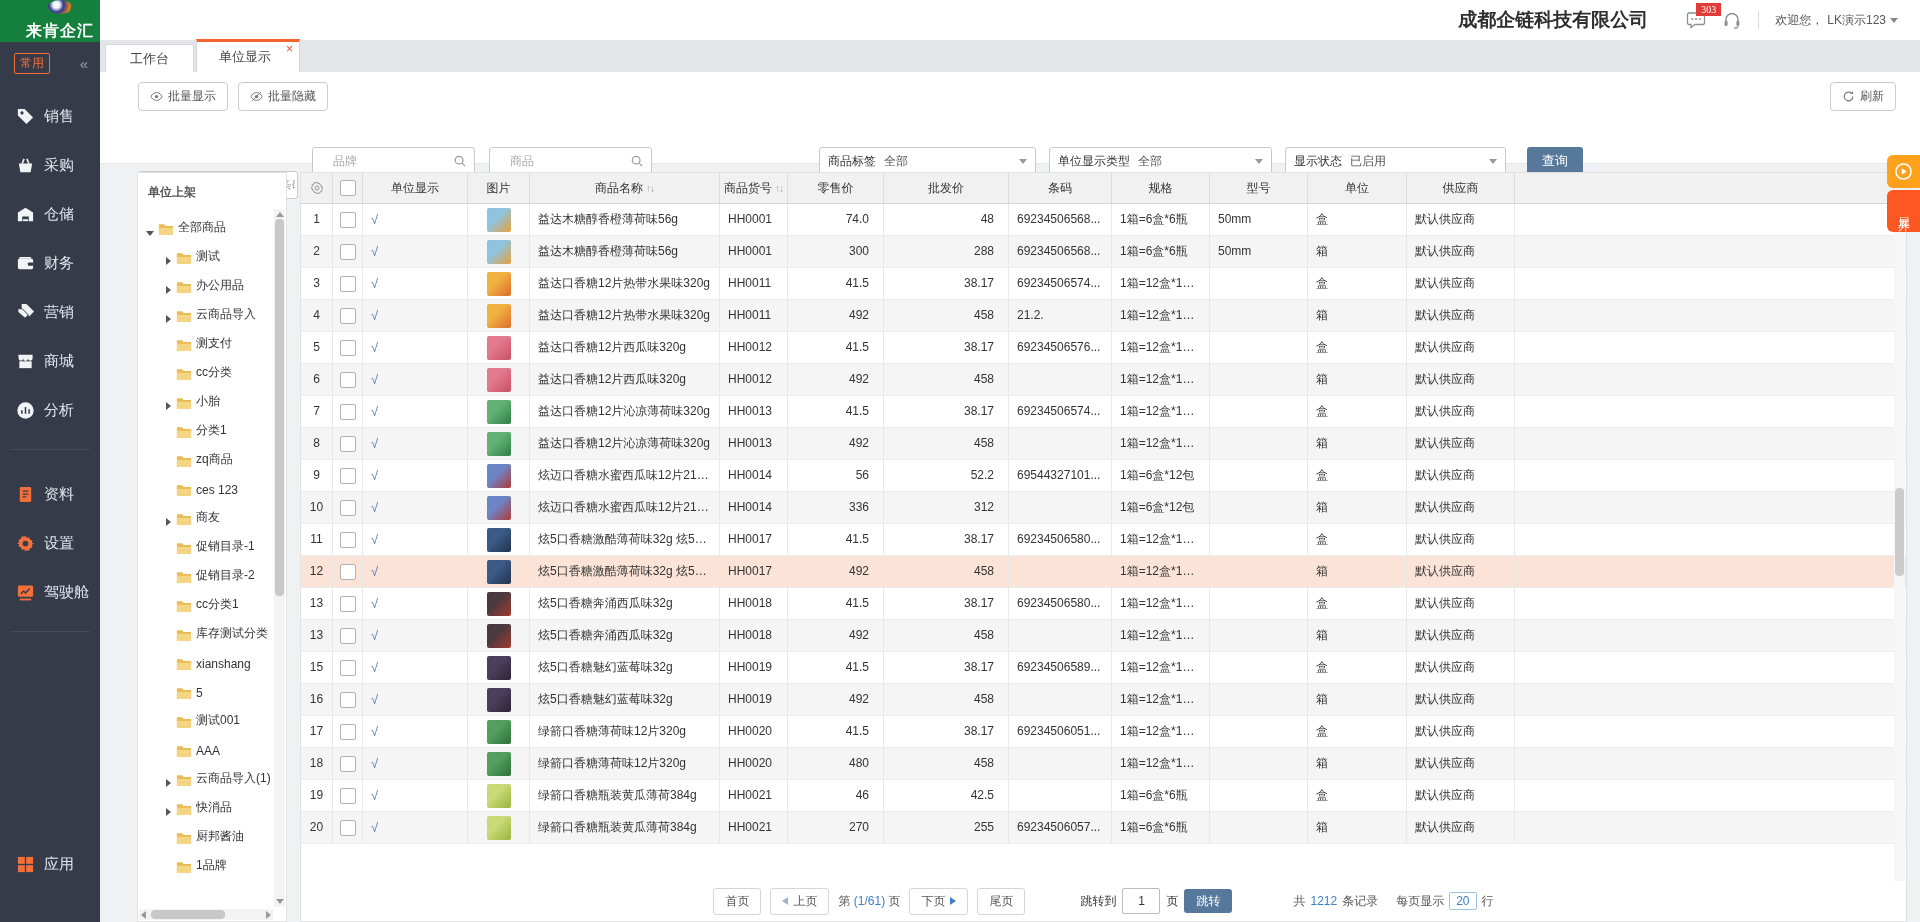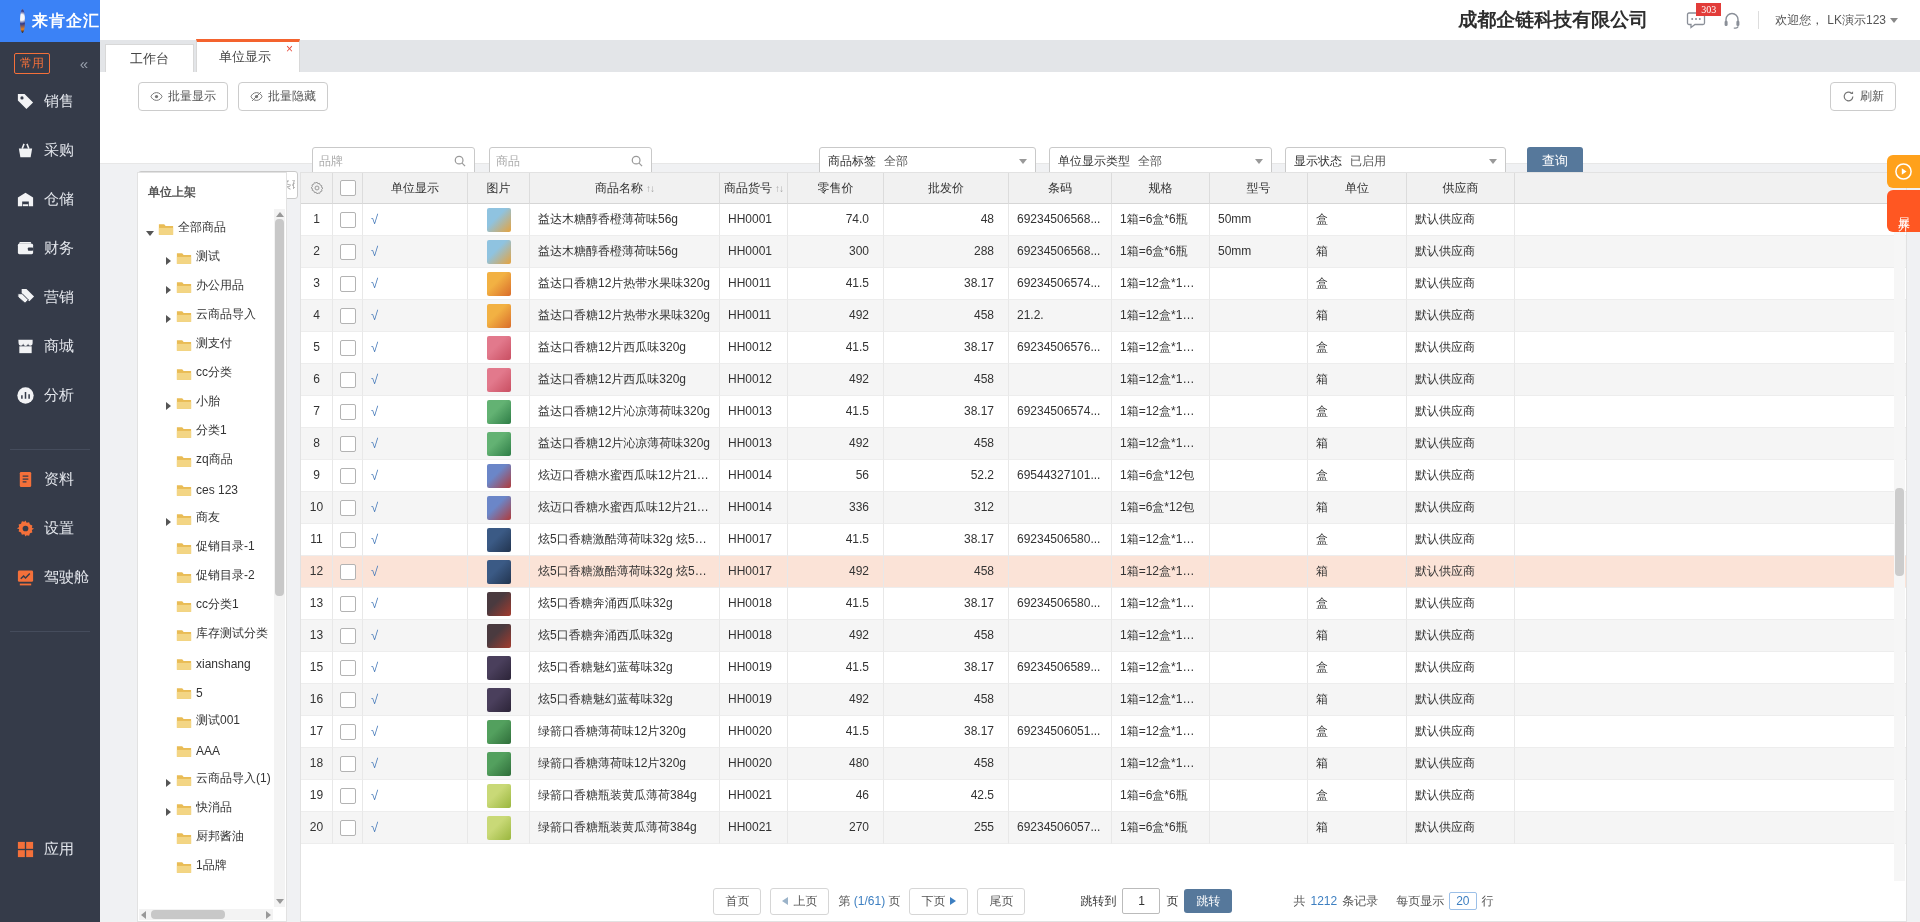--- a/index.html
+++ b/index.html
@@ -9,7 +9,7 @@
 
   
   .sidebar{position:absolute;left:0;top:0;width:100px;height:922px;background:#353b49;z-index:6;}
-  .logo-bar{height:42px;background:#3b82f6;display:flex;align-items:center;padding-left:20px;gap:7px;}
+  .logo-bar{height:42px;background:#15803d;display:flex;align-items:center;padding-left:20px;gap:7px;flex-direction:column;}
   .logo-mark{width:24px;height:24px;border-radius:50%;background:radial-gradient(circle at 35% 35%,#f6f7fb 18%,#2e3b8f 40%,#e8821e 75%,#1f2430 95%);}
   .logo-text{color:#fff;font-size:16px;font-weight:bold;letter-spacing:1px;white-space:nowrap;}
   .sidebar-sub{height:30px;display:flex;align-items:center;justify-content:space-between;padding:6px 12px 0 14px;}

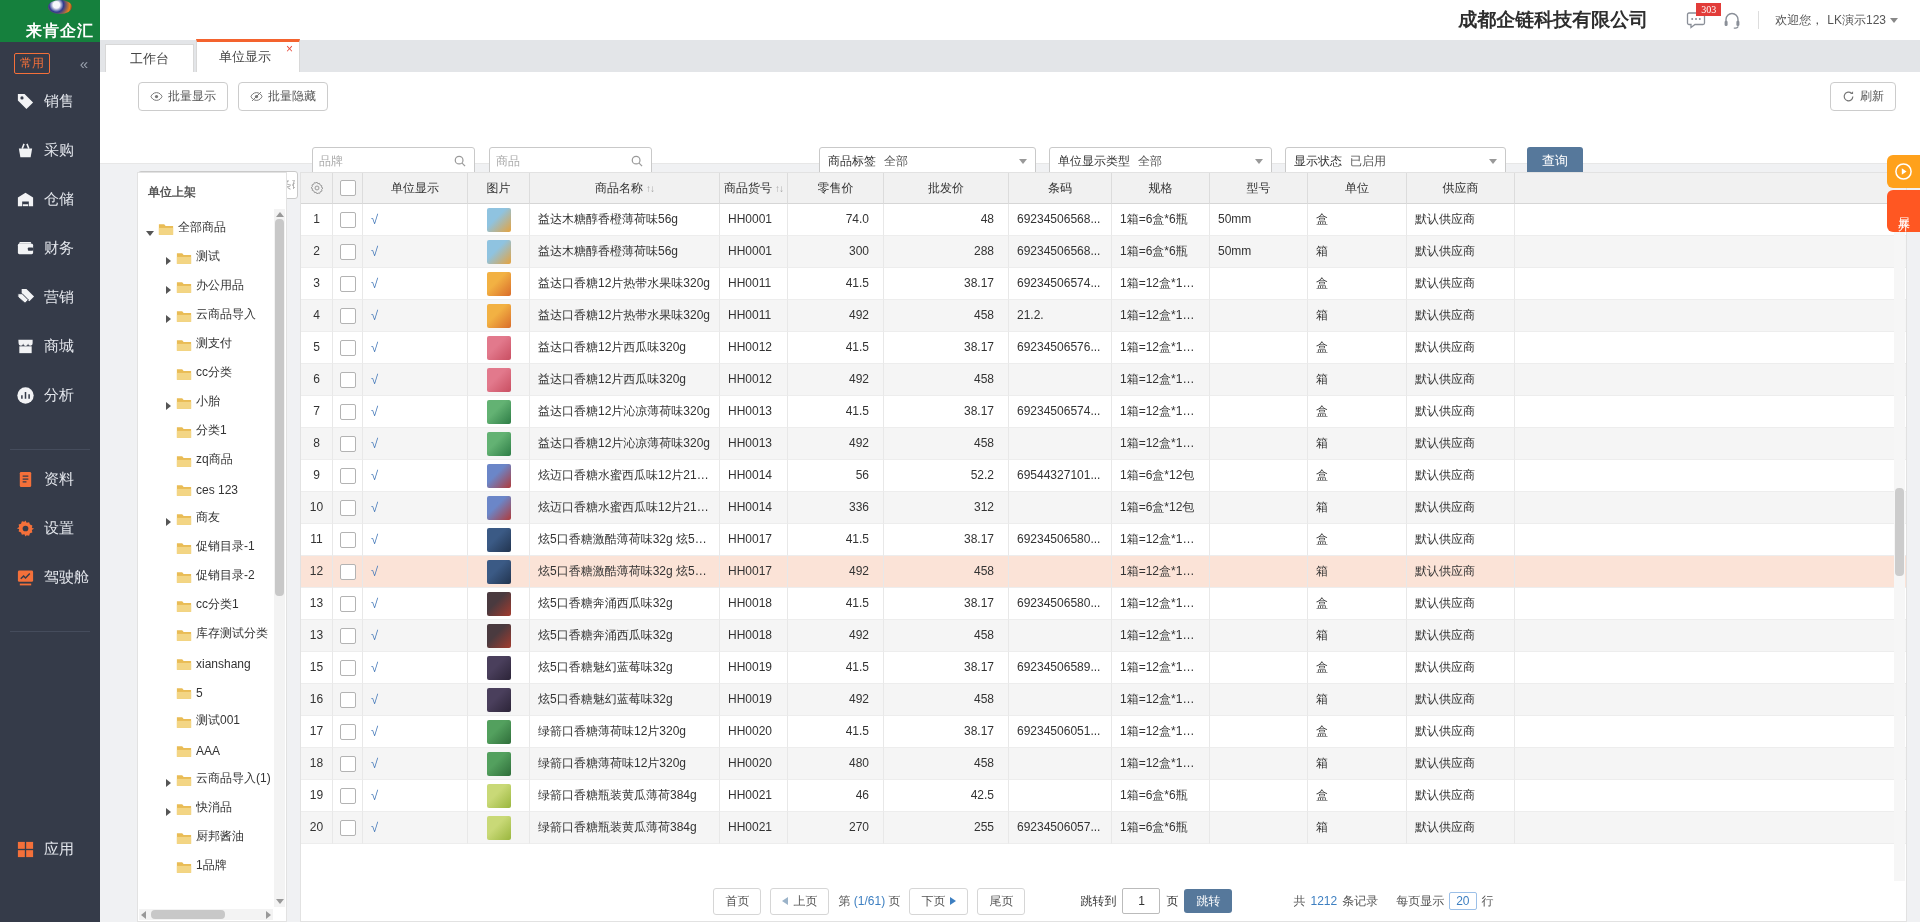--- a/index.html
+++ b/index.html
@@ -16,7 +16,7 @@
   .fav-badge{color:#f4703a;border:1px solid #f4703a;border-radius:2px;padding:1px 5px;font-size:12px;}
   .collapse{color:#9aa1ad;font-size:15px;cursor:pointer;}
   .nav{margin-top:14px;}
-  .nav-item{height:49px;display:flex;padding-left:16px;gap:9px;color:#e3e6ec;font-size:15px;cursor:pointer;}
+  .nav-item{height:49px;display:flex;align-items:center;padding-left:16px;gap:9px;color:#e3e6ec;font-size:15px;cursor:pointer;}
   .nav-item .ic{color:#f2f3f5;display:flex;}
   .nav-item.orange .ic{color:#f4703a;}
   .sb-divider{height:1px;background:#454c5c;margin:14px 10px;}

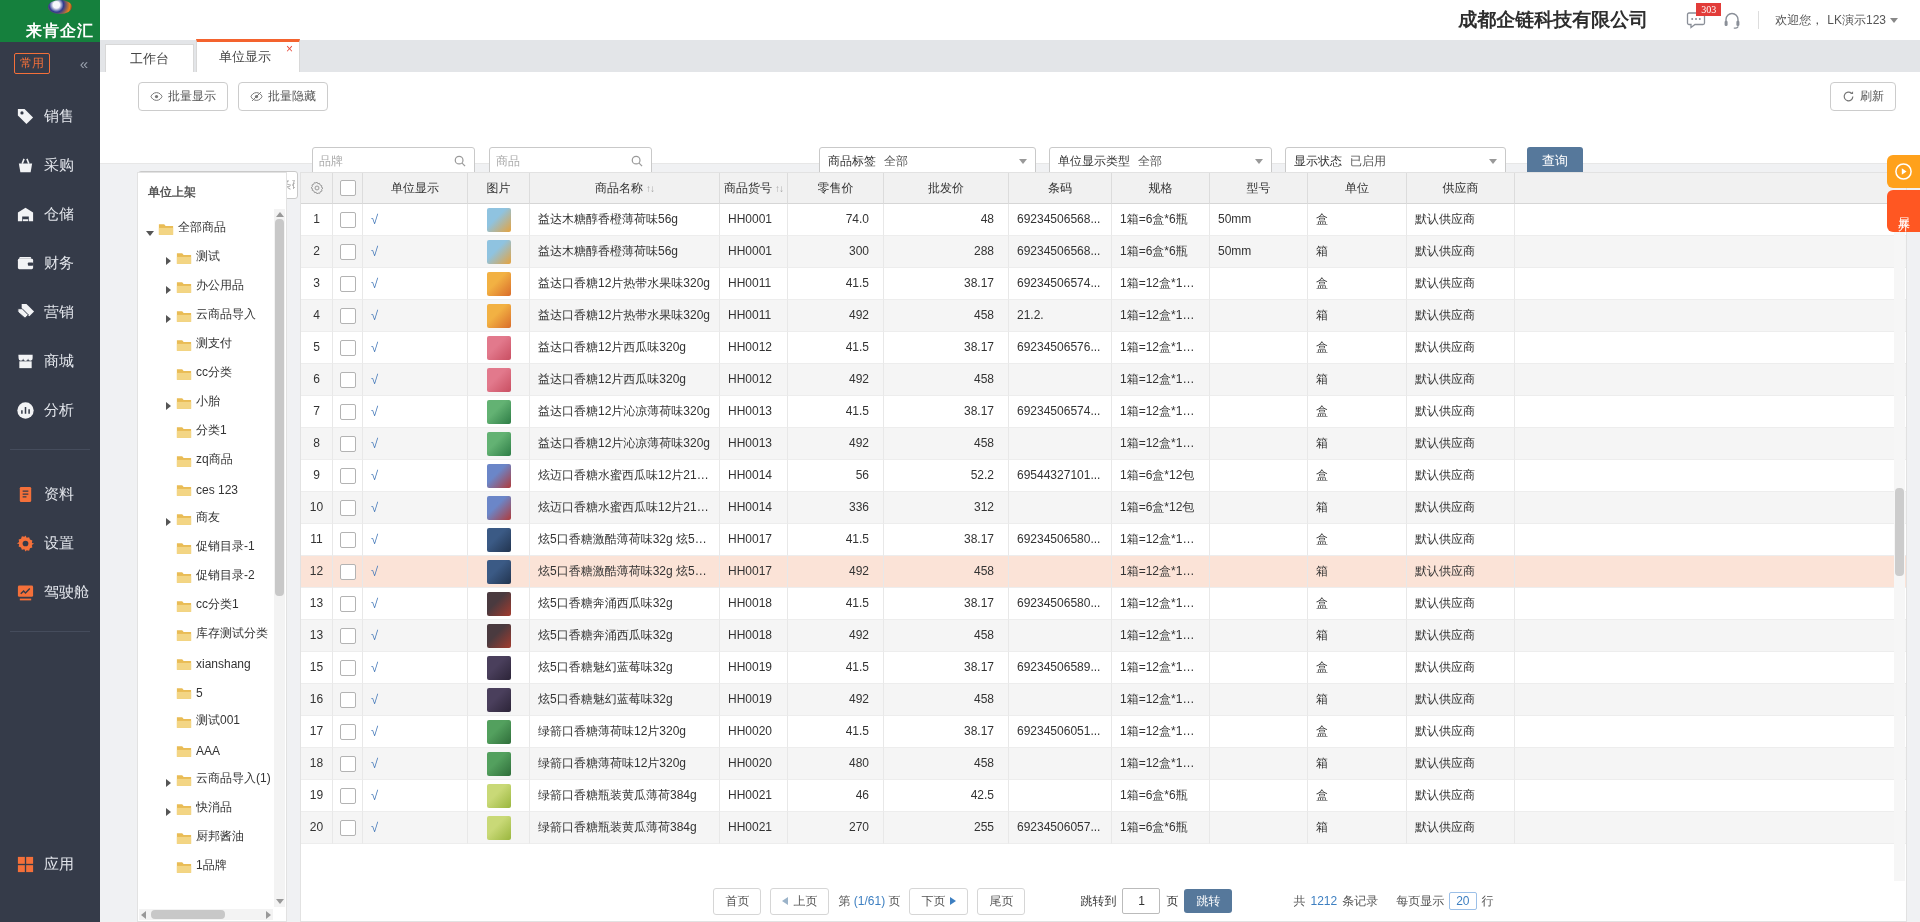--- a/index.html
+++ b/index.html
@@ -50,7 +50,7 @@
   .fbox input::placeholder{color:#aaa;}
   .fbox .sic{color:#999;padding:0 7px;display:flex;}
   .kw{width:160px;margin-top:48px;}
-  .brand,.product{width:163px;margin-left:14px;padding-left:4px;}
+  .brand,.product{width:163px;margin-left:14px;padding-left:18px;}
   .dd{display:flex;align-items:center;border:1px solid #c9c9c9;border-radius:3px;height:28px;box-sizing:border-box;padding:0 8px;cursor:pointer;background:#fff;}
   .dd .dlabel{color:#333;margin-right:8px;white-space:nowrap;}
   .dd .dvalue{color:#555;flex:1;}

